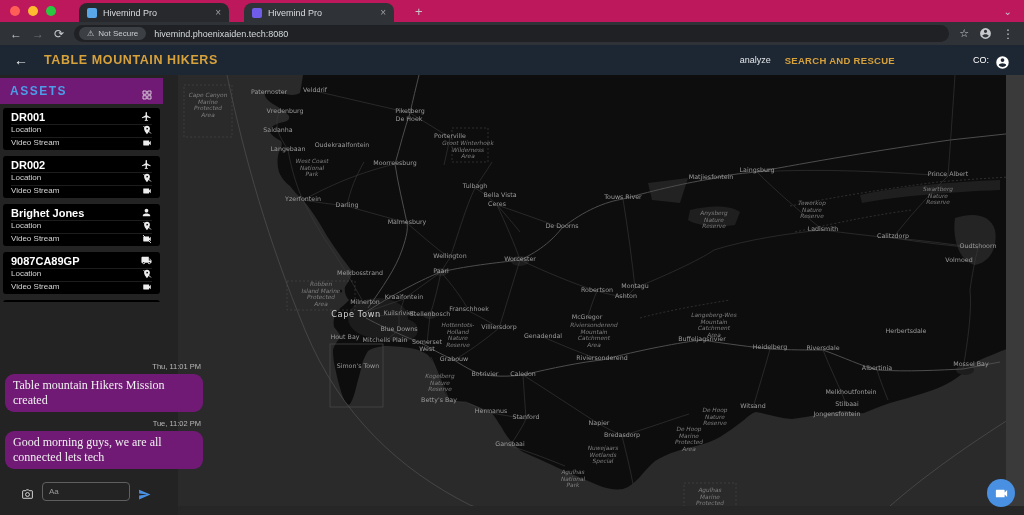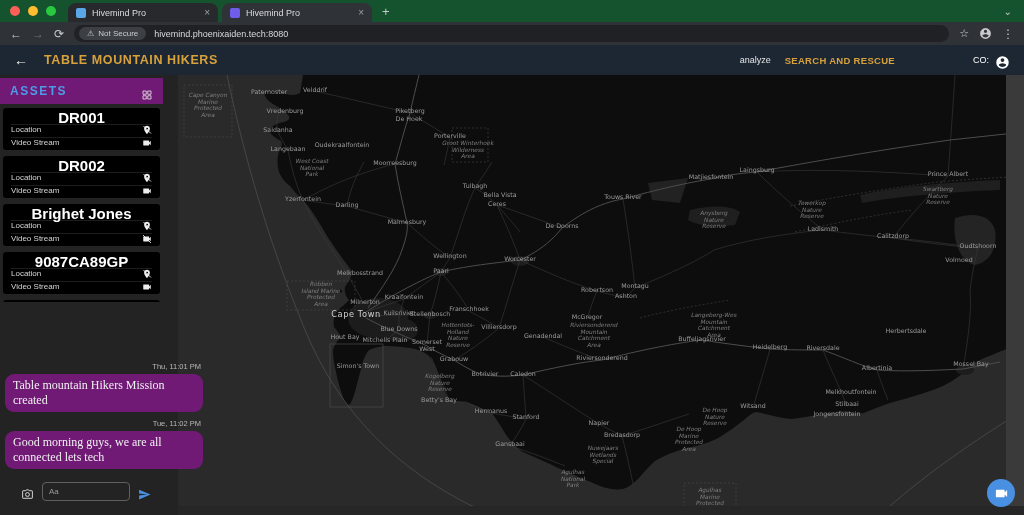--- a/index.html
+++ b/index.html
@@ -7,7 +7,7 @@
   .page { position:relative; width:1024px; height:515px; overflow:hidden; background:#232323; }
 
   
-  .tabbar { height:22px; background:#14532d; display:flex; align-items:center; }
+  .tabbar { height:22px; background:#be185d; display:flex; align-items:center;gap:11px; }
   .lights { display:flex; gap:8px; padding:0 12px 0 10px; }
   .light { width:10px; height:10px; border-radius:50%; }
   .tab { height:19px; margin-top:3px; width:150px; border-radius:8px 8px 0 0; display:flex; align-items:center; padding:0 8px; gap:6px; font-size:9px; color:#d9dbde; }

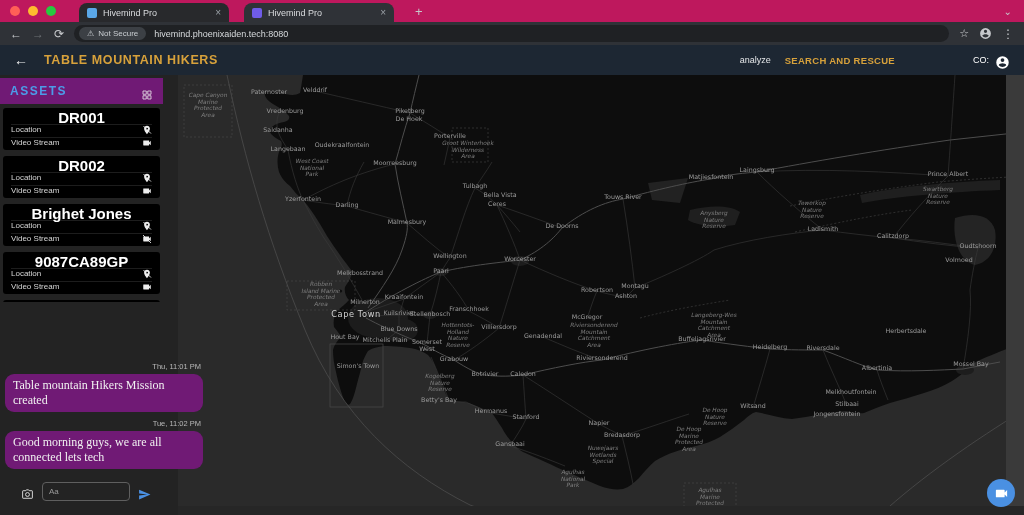--- a/index.html
+++ b/index.html
@@ -45,7 +45,7 @@
   .asset-list { max-height:198px; overflow:hidden; padding-top:4px; }
   .asset-card { width:157px; background:#000; border-radius:3px; margin:0 0 6px 3px; padding:1px 8px; }
   .asset-card.partial { height:9px; overflow:hidden; margin-bottom:0; }
-  .a-name { display:flex; align-items:center; height:15px; font-size:15px; font-weight:bold; color:#fff;flex-direction:column; }
+  .a-name { display:flex; align-items:center; height:15px; font-size:11px; font-weight:bold; color:#fff; }
   .a-name .icon, .a-row .icon { margin-left:auto; color:#eee; }
   .a-row { display:flex; align-items:flex-start; height:12.5px; font-size:8px; color:#d6d6d6; border-top:1px solid #1d1d1d; }
 

